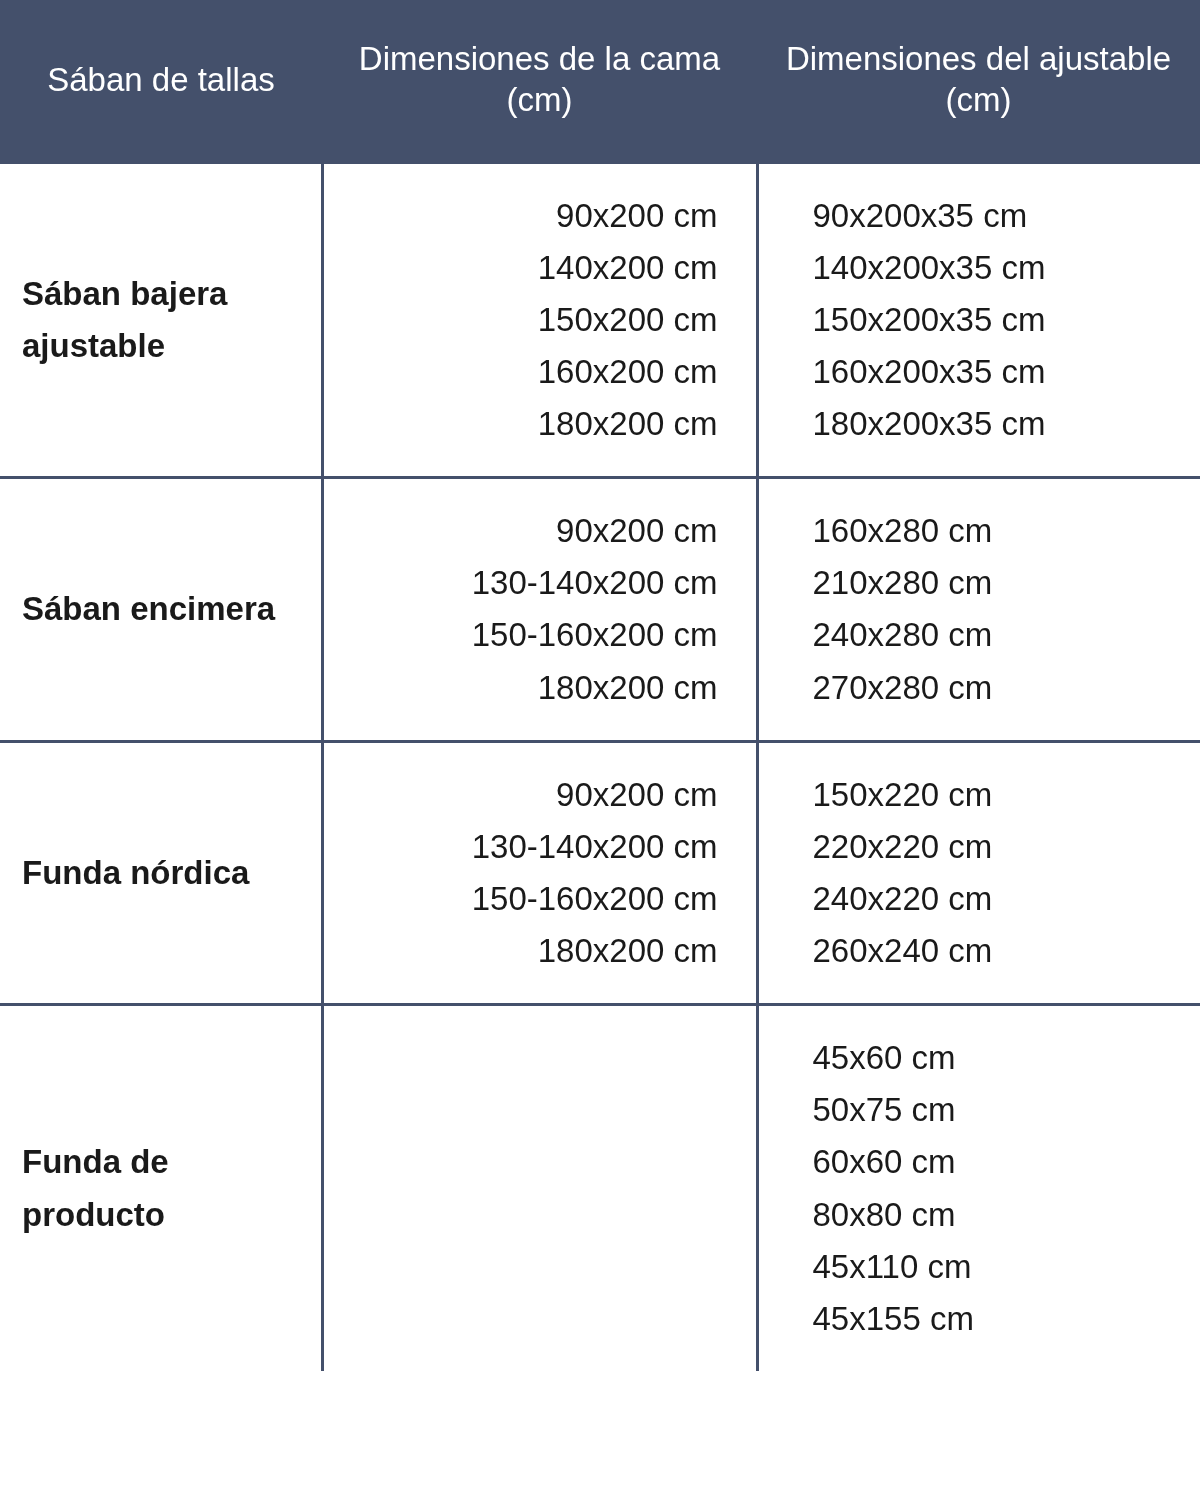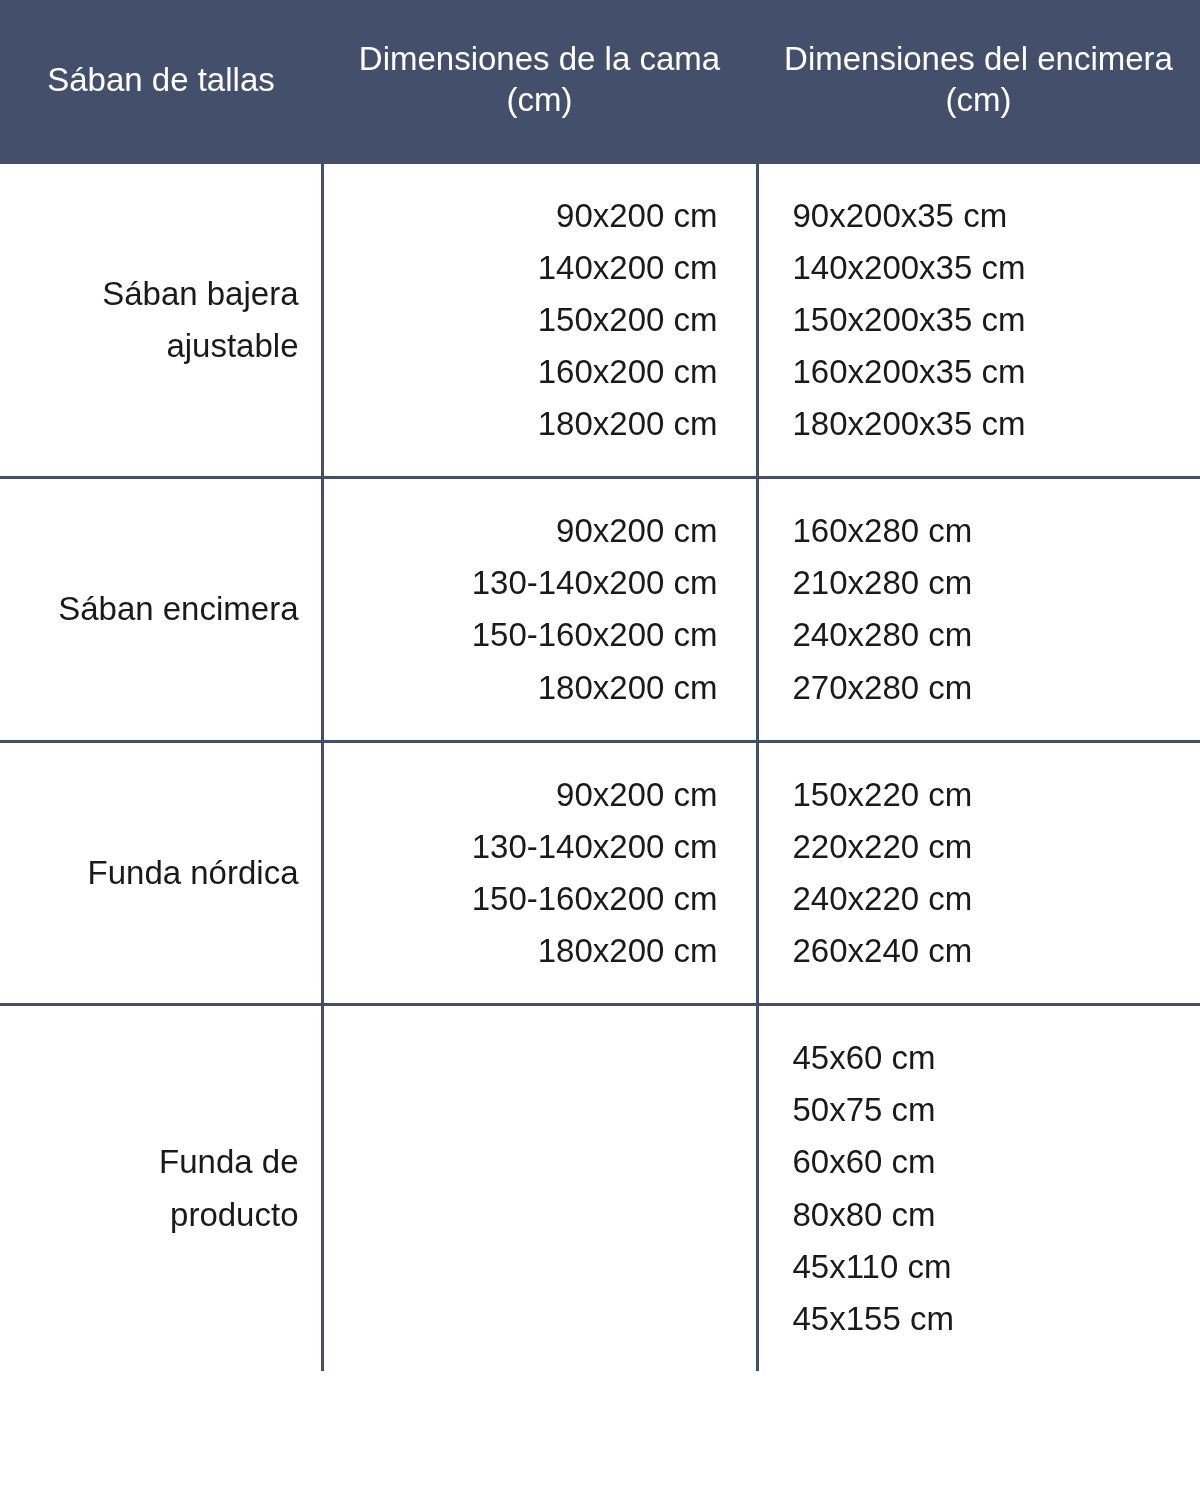--- a/index.html
+++ b/index.html
@@ -80,7 +80,7 @@
     <tr>
       <th>Sában de tallas</th>
       <th>Dimensiones de la cama (cm)</th>
-      <th>Dimensiones del encimera (cm)</th>
+      <th>Dimensiones del ajustable (cm)</th>
     </tr>
   </thead>
   <tbody>

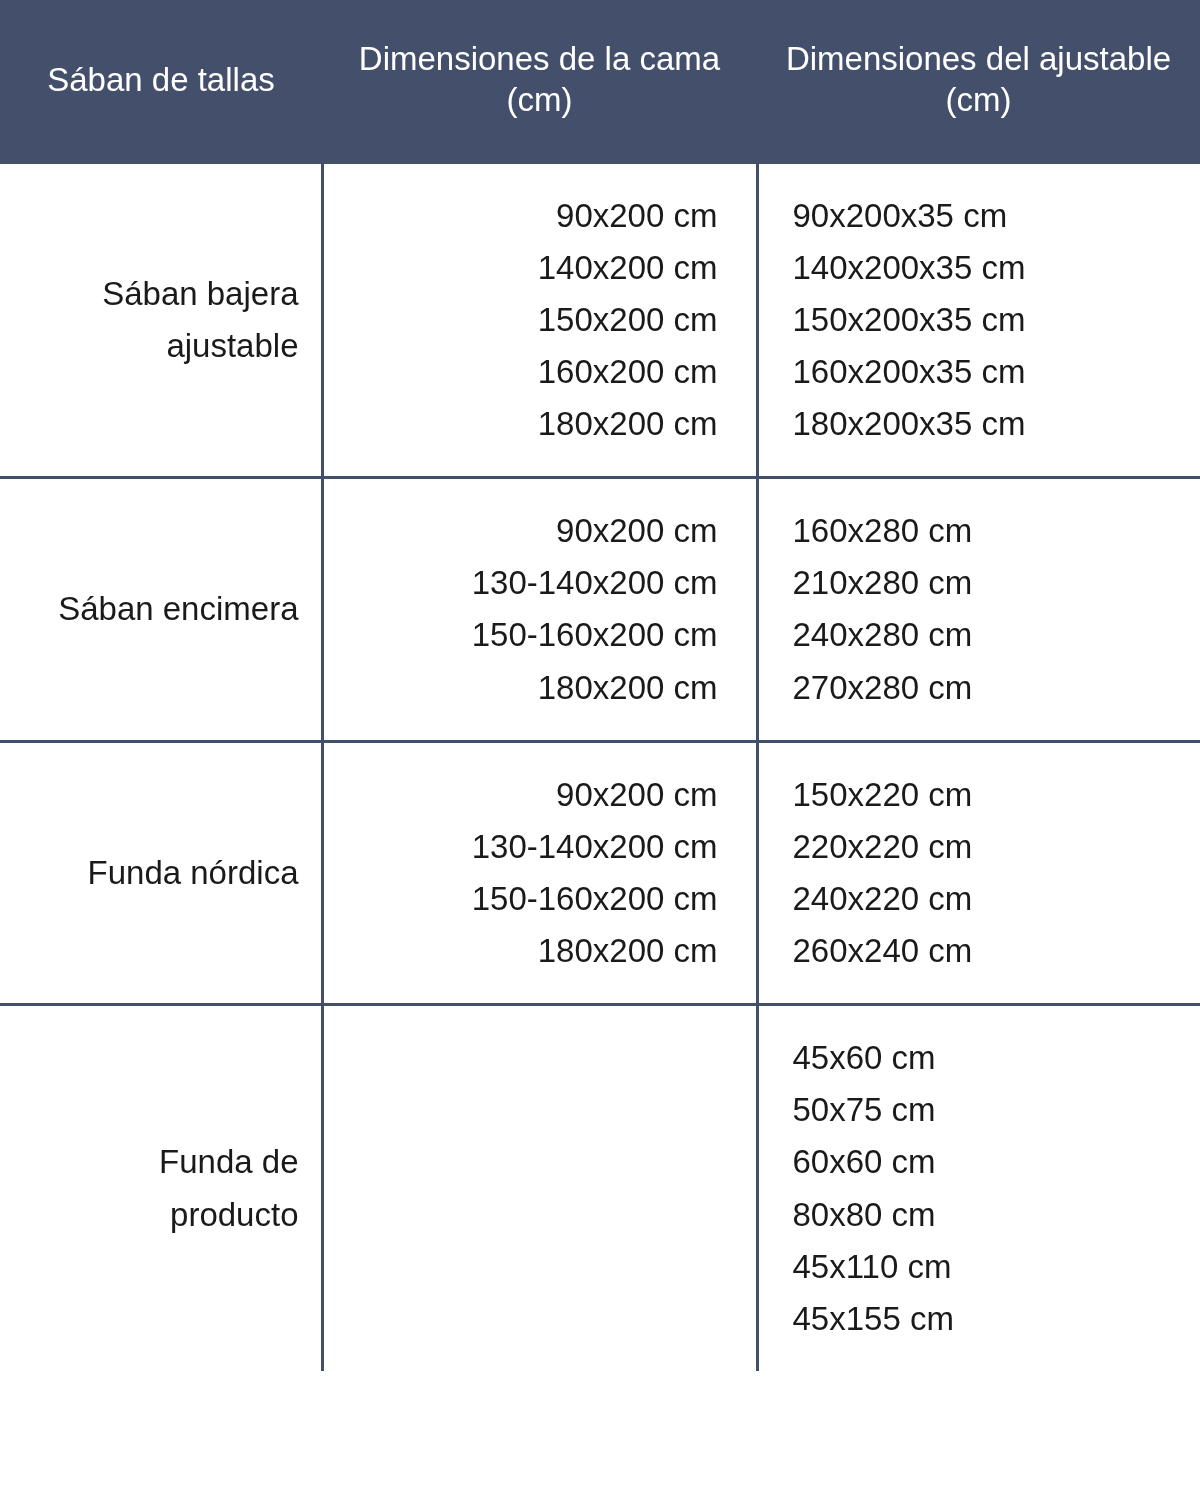--- a/index.html
+++ b/index.html
@@ -57,7 +57,7 @@
   }
   tbody td.cell-prod {
     text-align: left;
-    padding-left: 34px;
+    padding-left: 54px;
   }
 
   

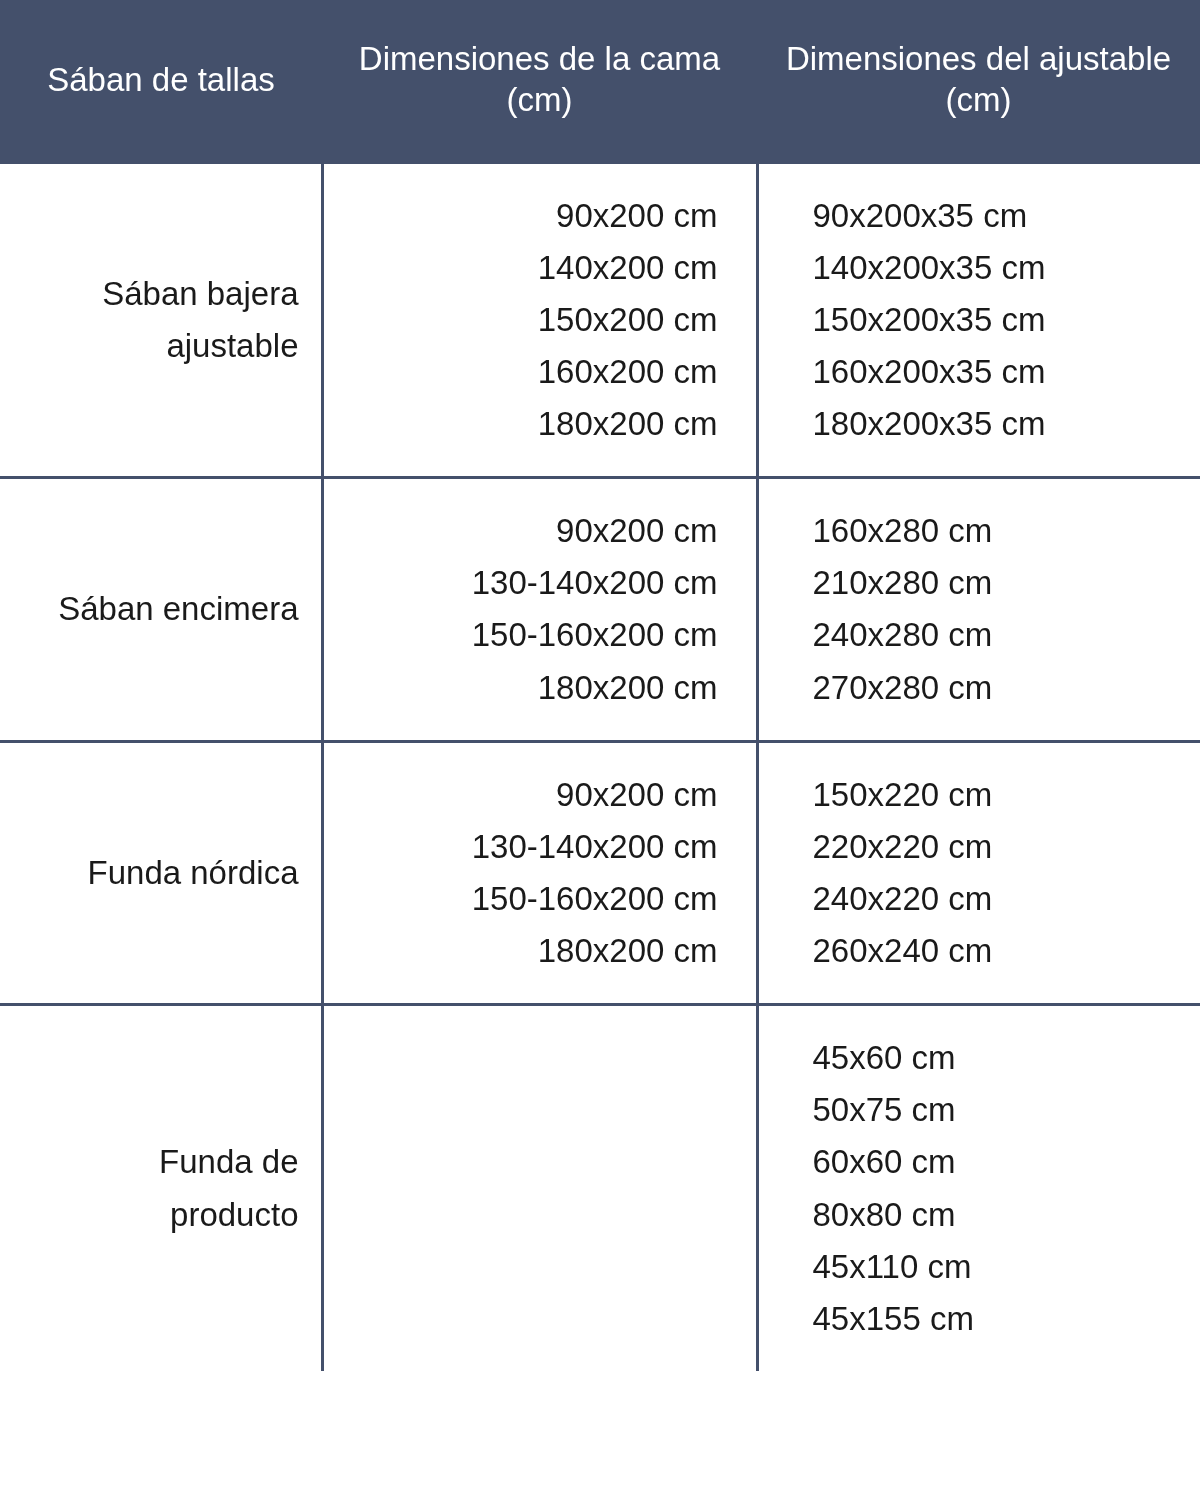--- a/index.html
+++ b/index.html
@@ -48,8 +48,8 @@
   }
 
   tbody td.cell-guide {
-    text-align: right;
-    font-weight: 400;
+    text-align: left;
+    font-weight: 700;
   }
   tbody td.cell-bed {
     text-align: right;

